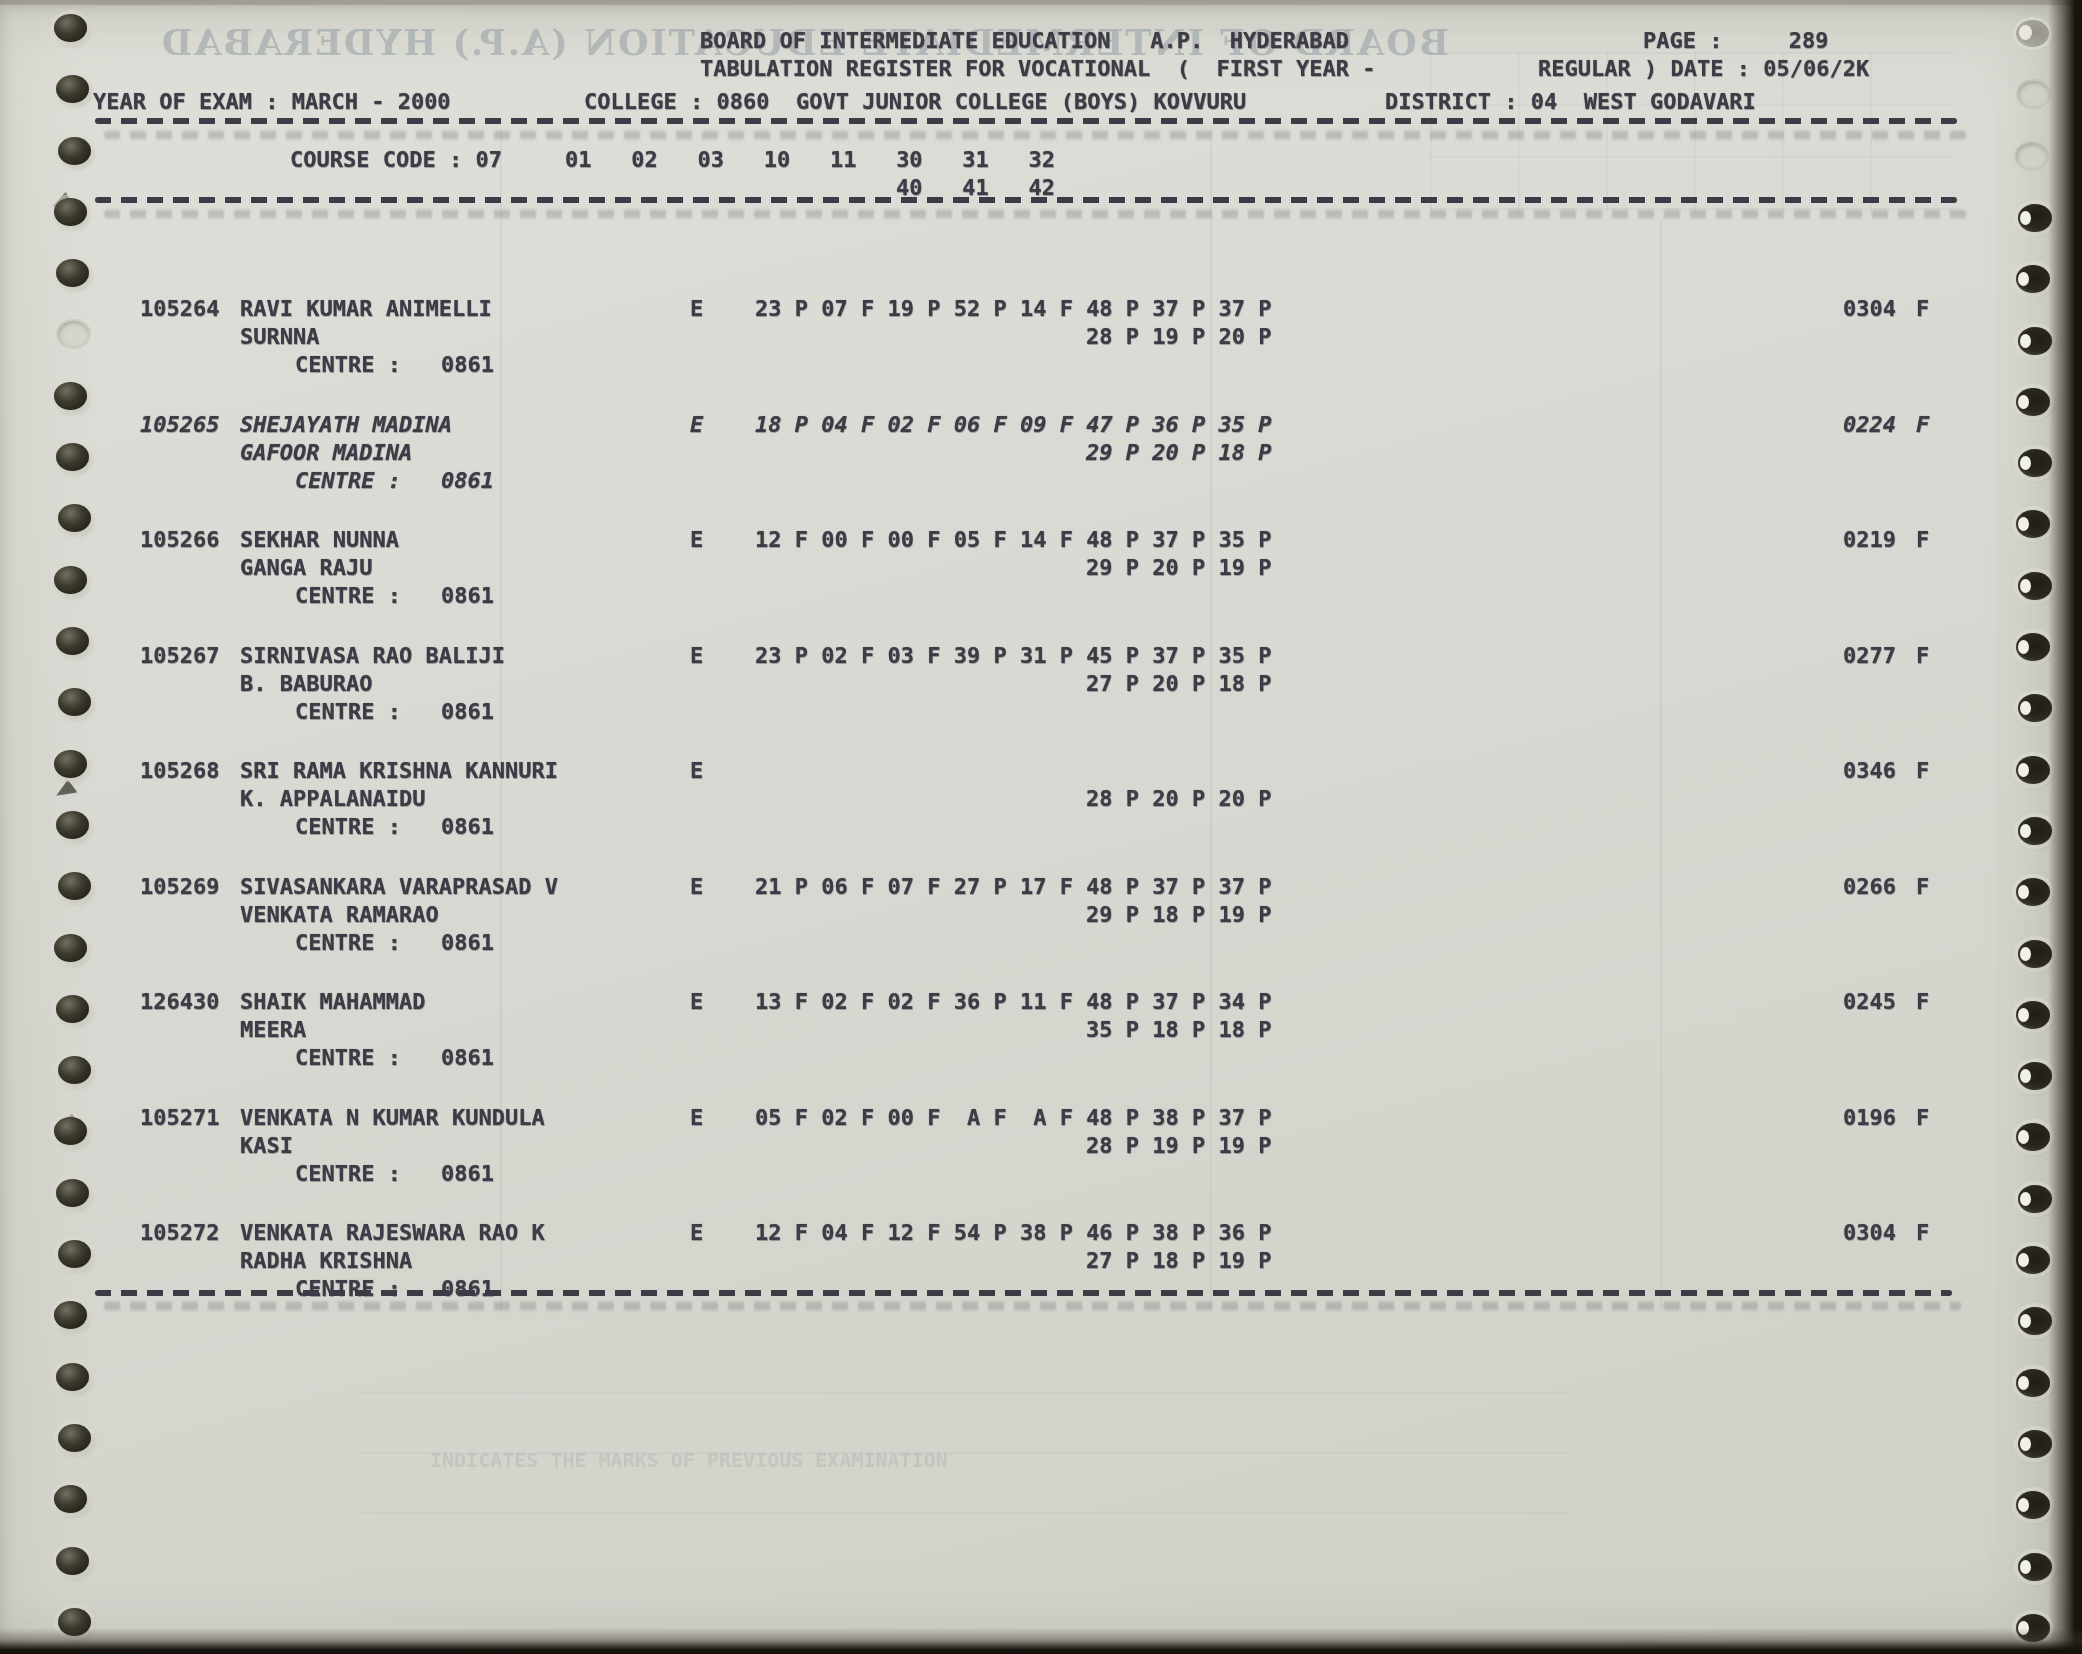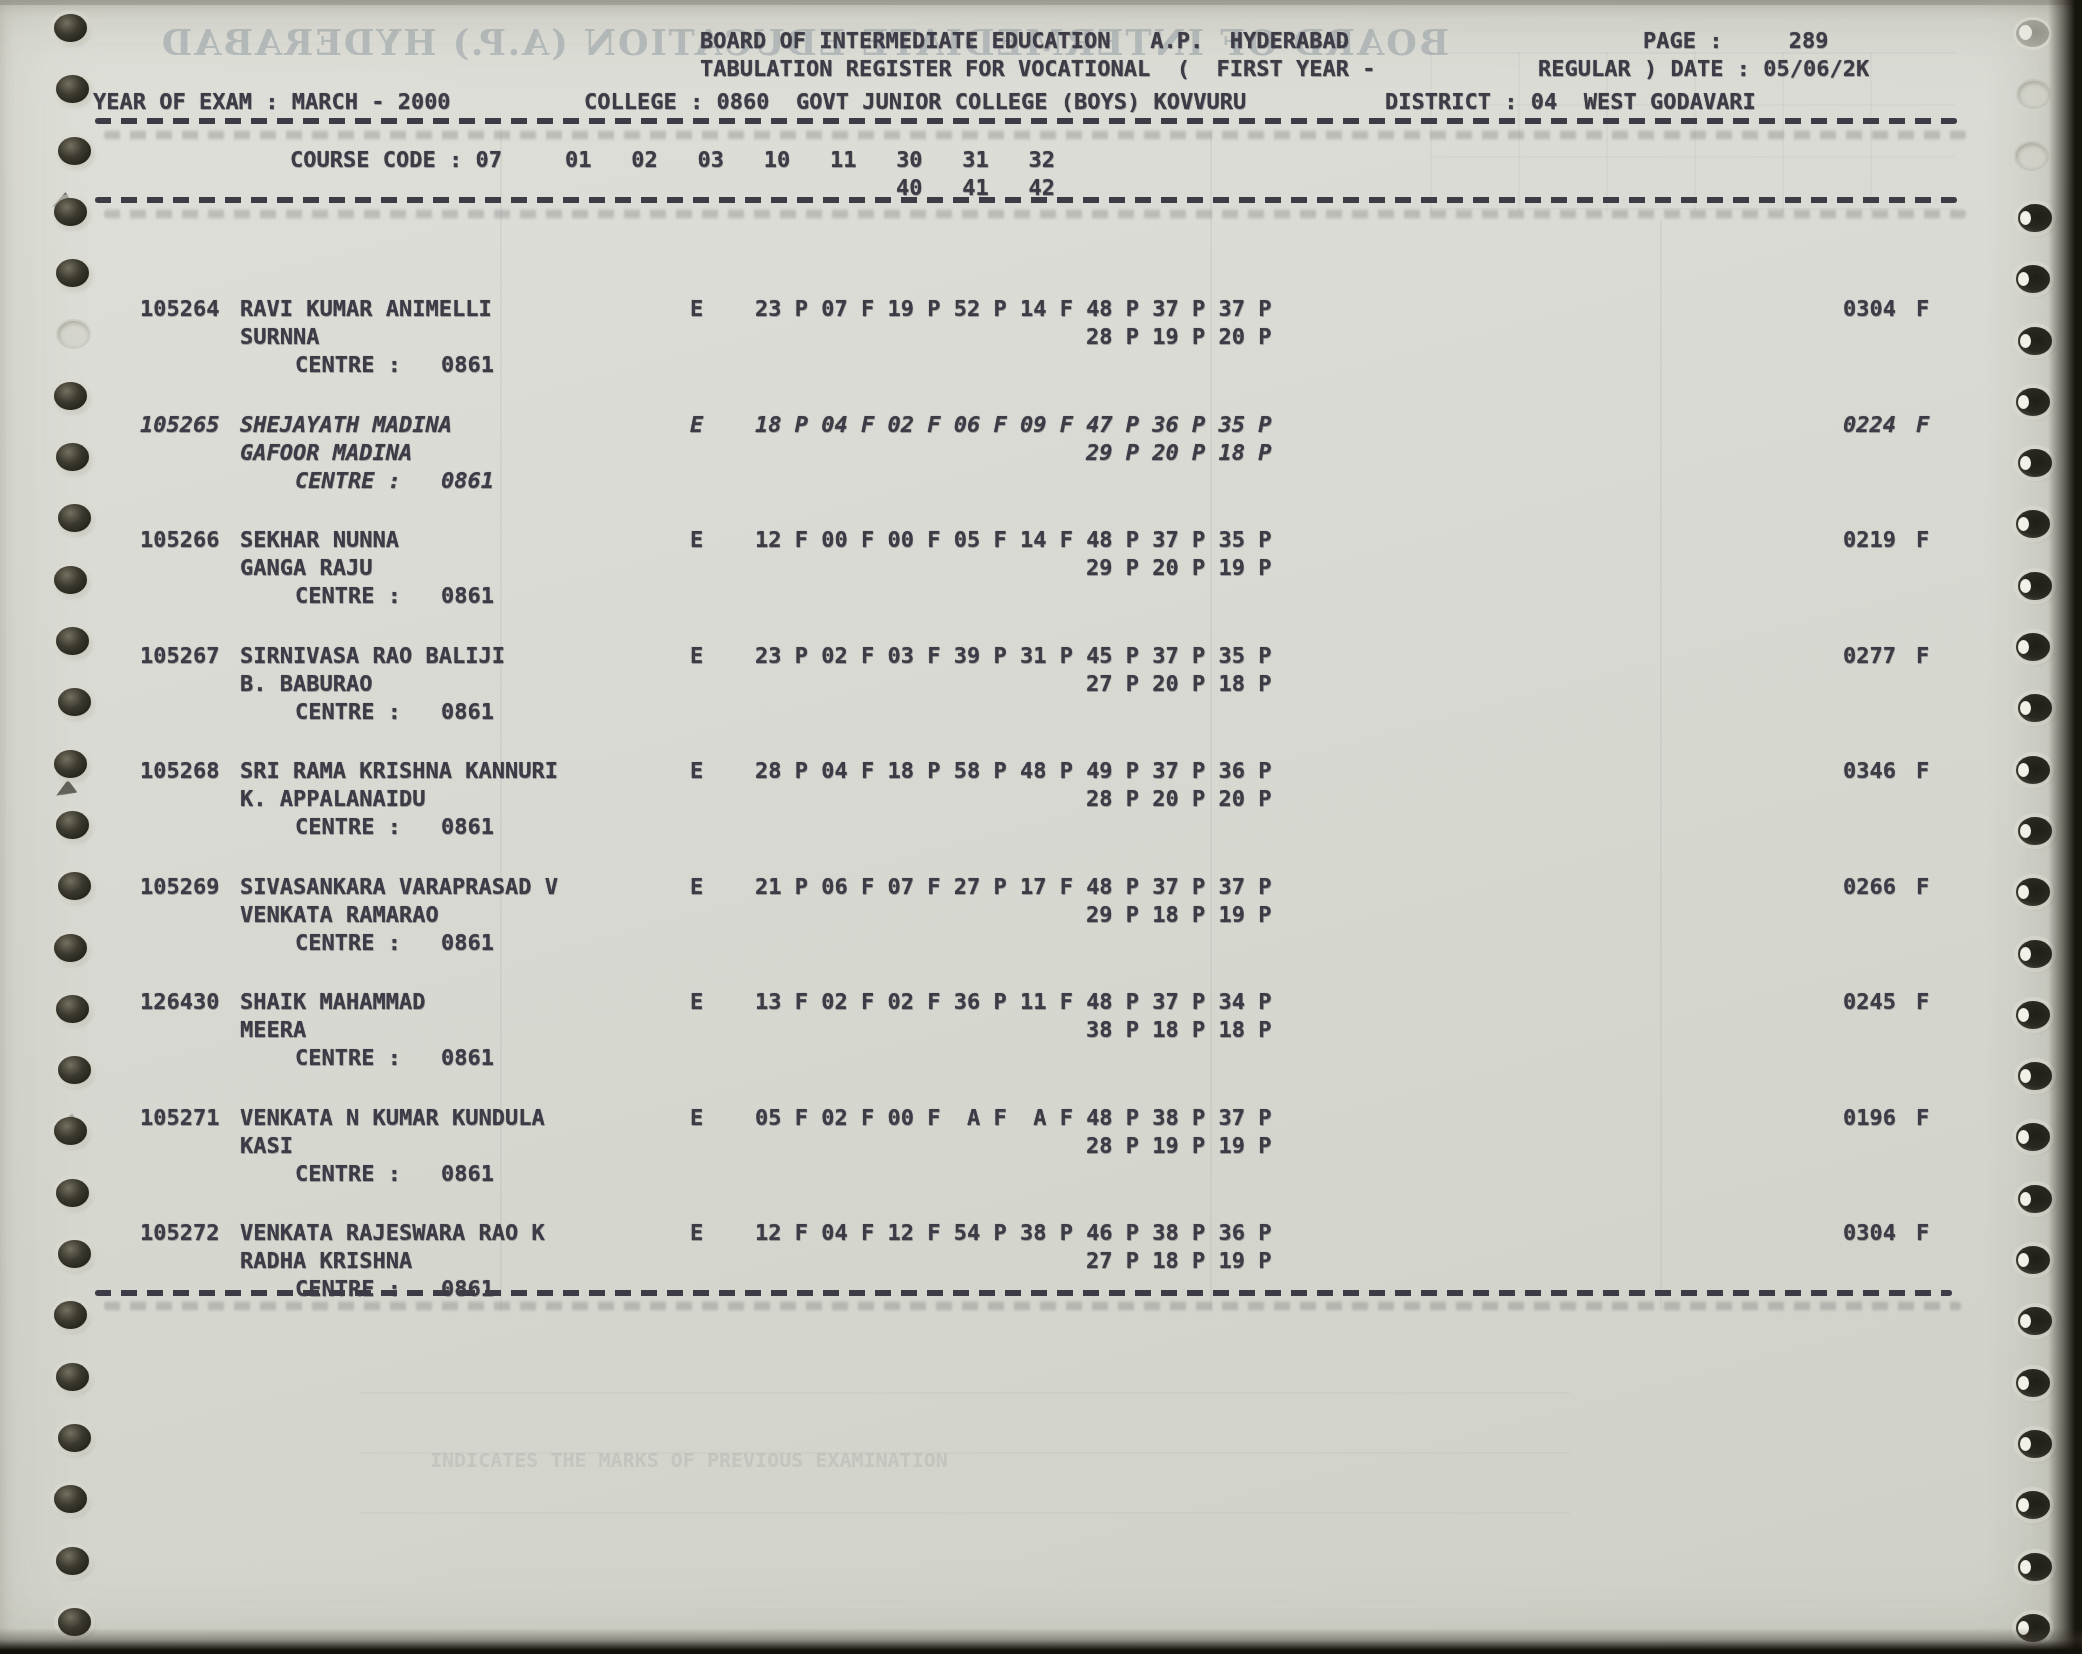--- a/index.html
+++ b/index.html
@@ -178,7 +178,6 @@
     <div class="t rec-centre-label">CENTRE :</div>
     <div class="t rec-centre-val">0861</div>
     <div class="t rec-med">E</div>
-    <div class="t rec-m1">28 P 04 F 18 P 58 P 48 P 49 P 37 P 36 P</div>
     <div class="t rec-m2">28 P 20 P 20 P</div>
     <div class="t rec-total">0346</div>
     <div class="t rec-result">F</div>

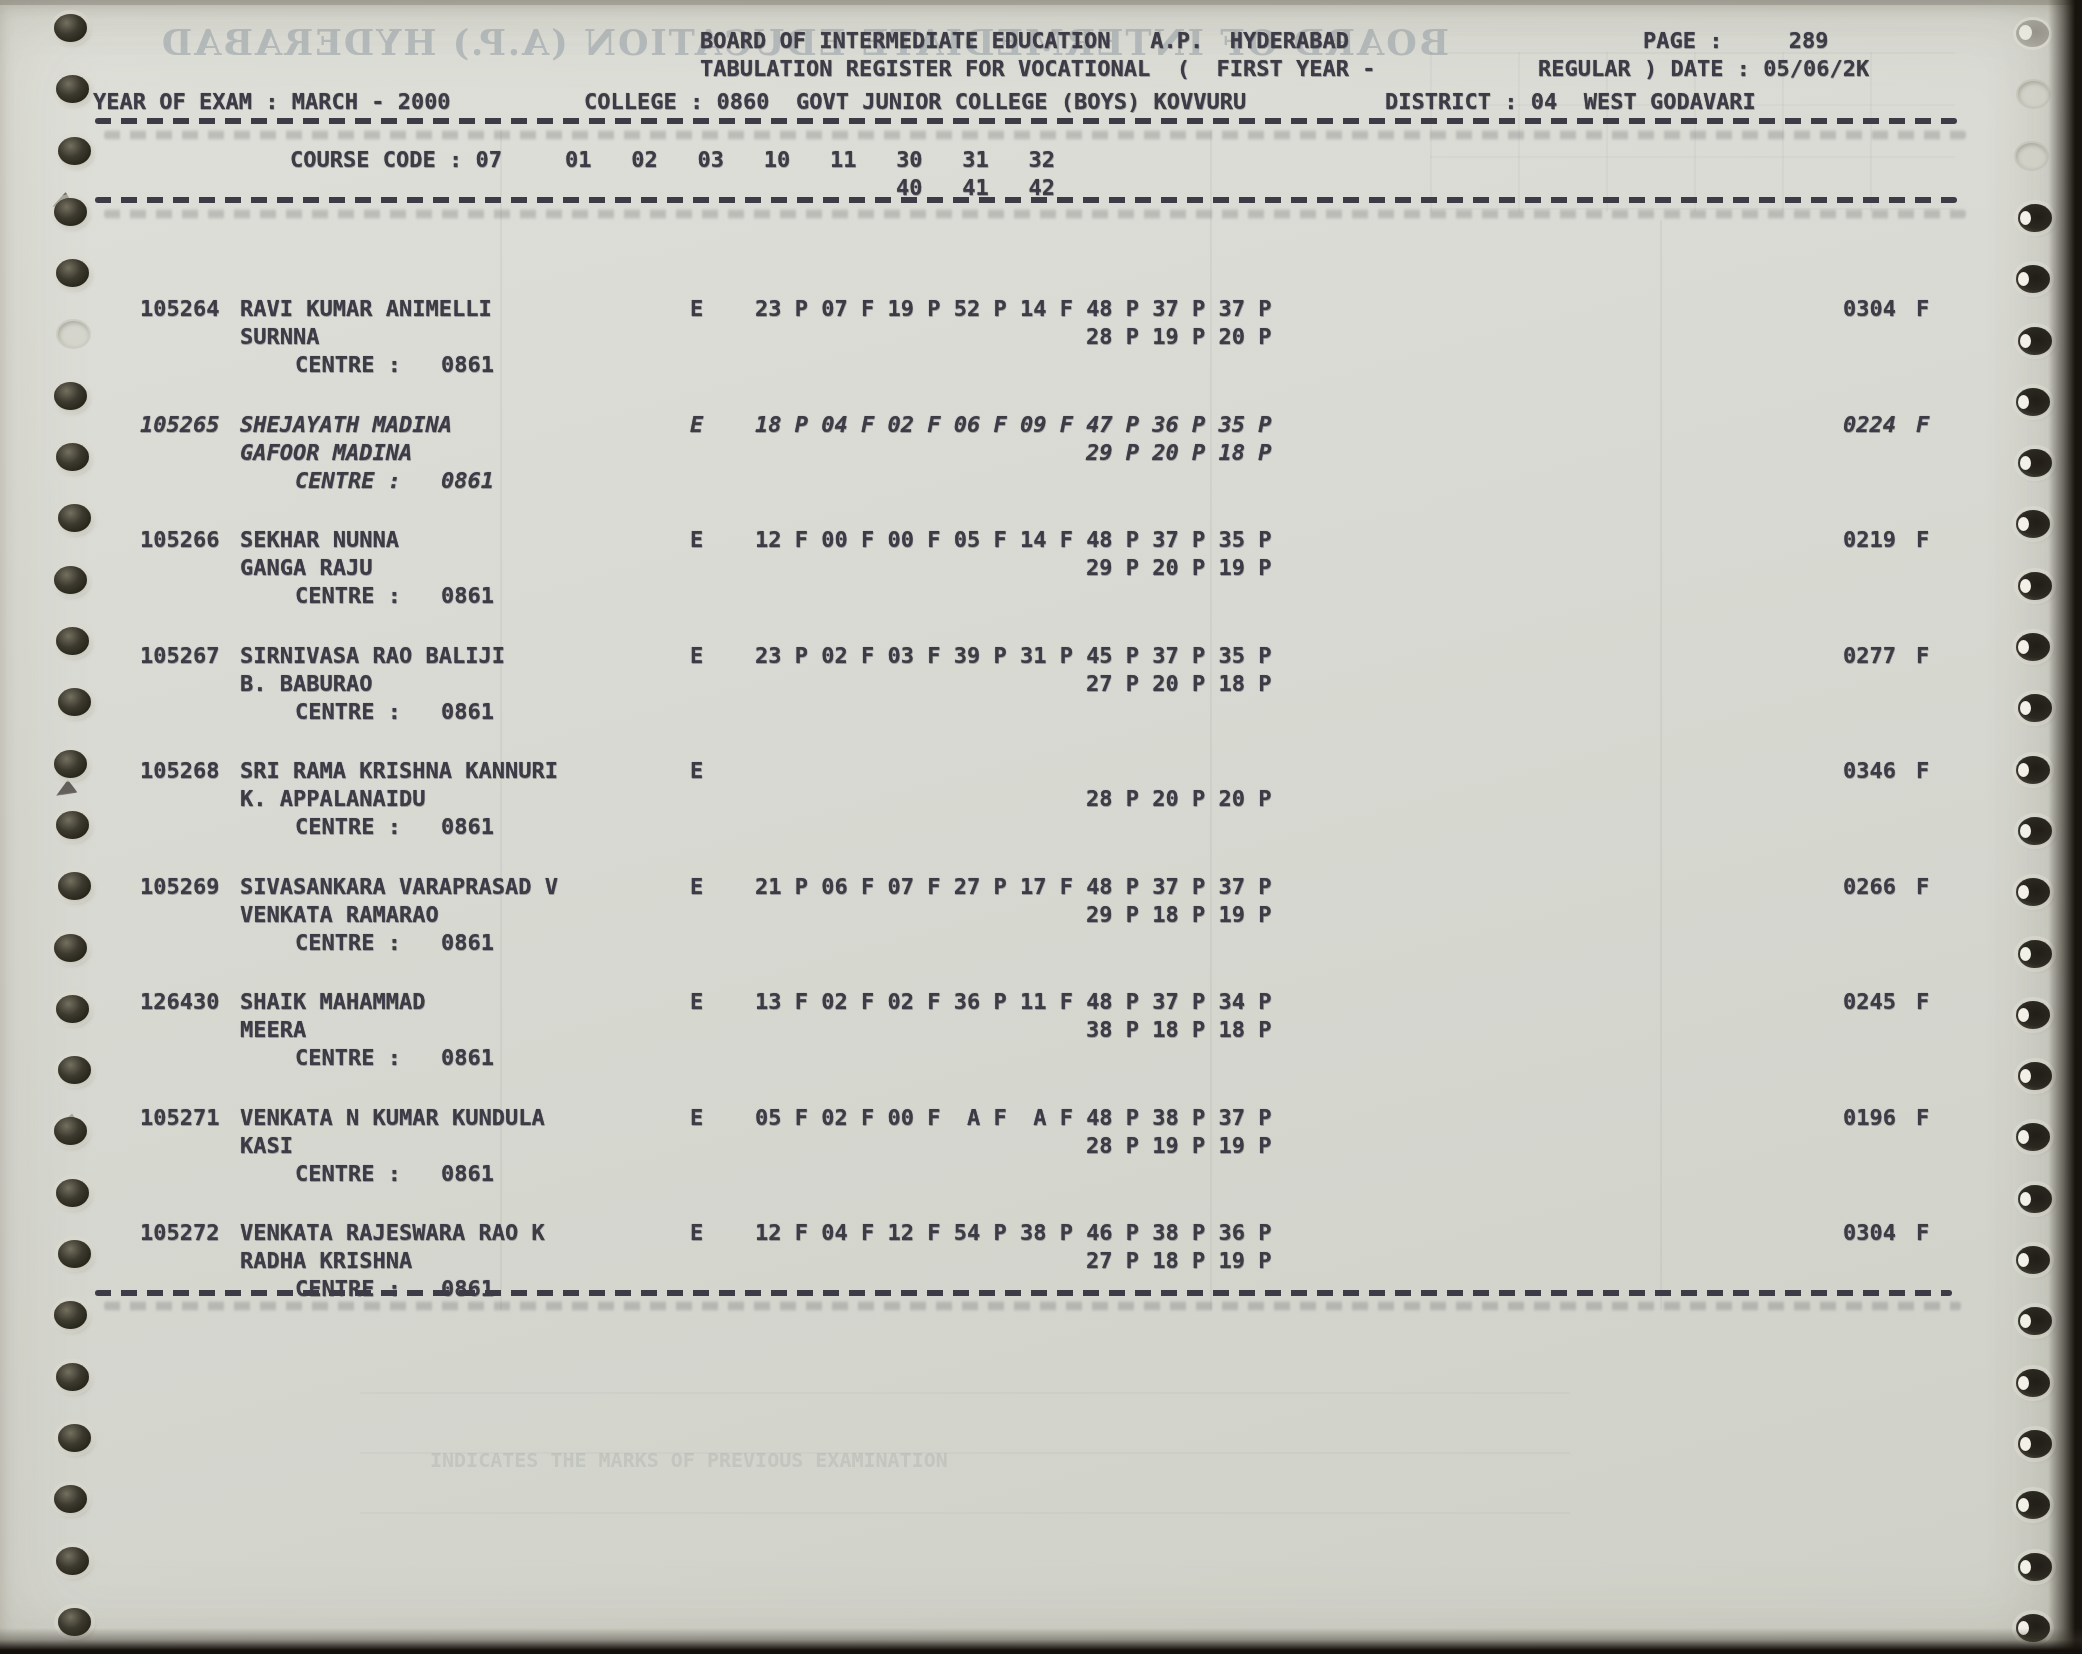--- a/index.html
+++ b/index.html
@@ -202,7 +202,7 @@
     <div class="t rec-centre-val">0861</div>
     <div class="t rec-med">E</div>
     <div class="t rec-m1">13 F 02 F 02 F 36 P 11 F 48 P 37 P 34 P</div>
-    <div class="t rec-m2">38 P 18 P 18 P</div>
+    <div class="t rec-m2">35 P 18 P 18 P</div>
     <div class="t rec-total">0245</div>
     <div class="t rec-result">F</div>
   </div>

